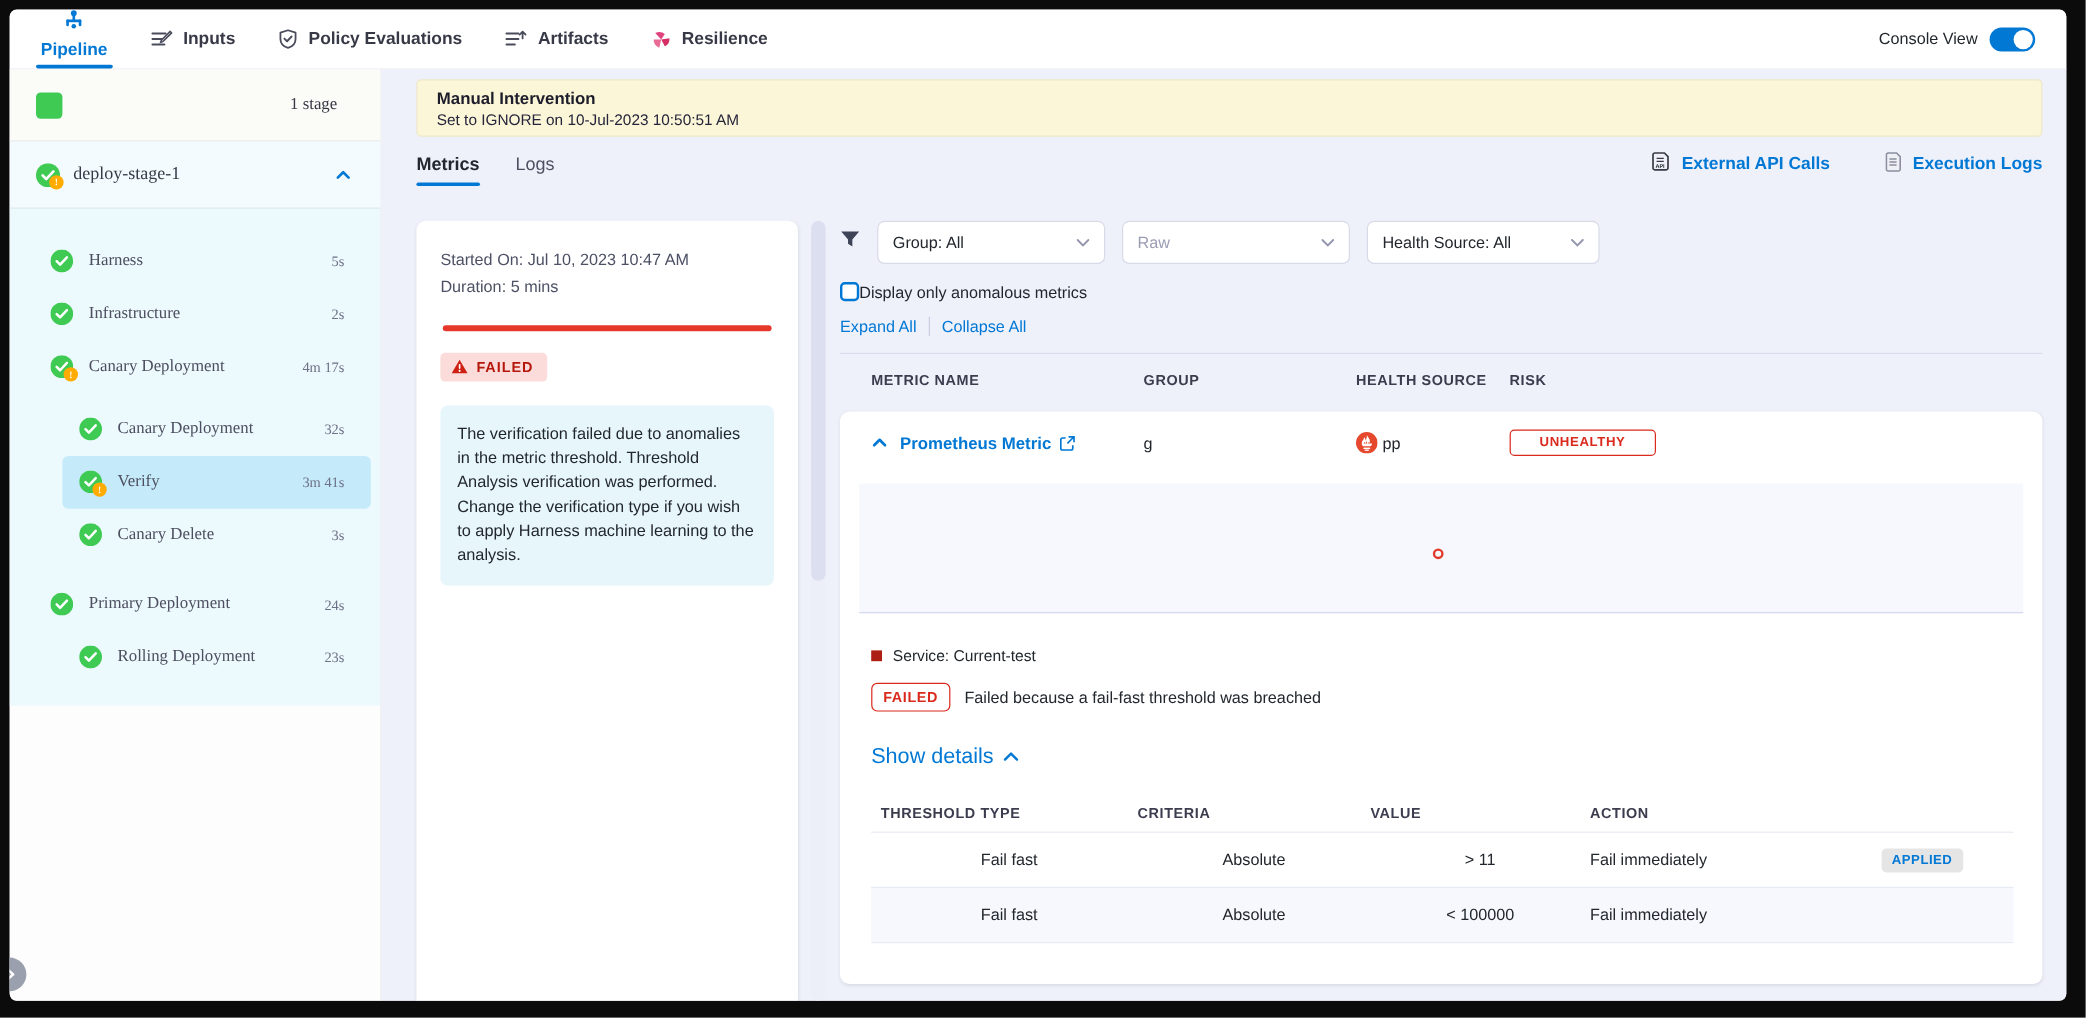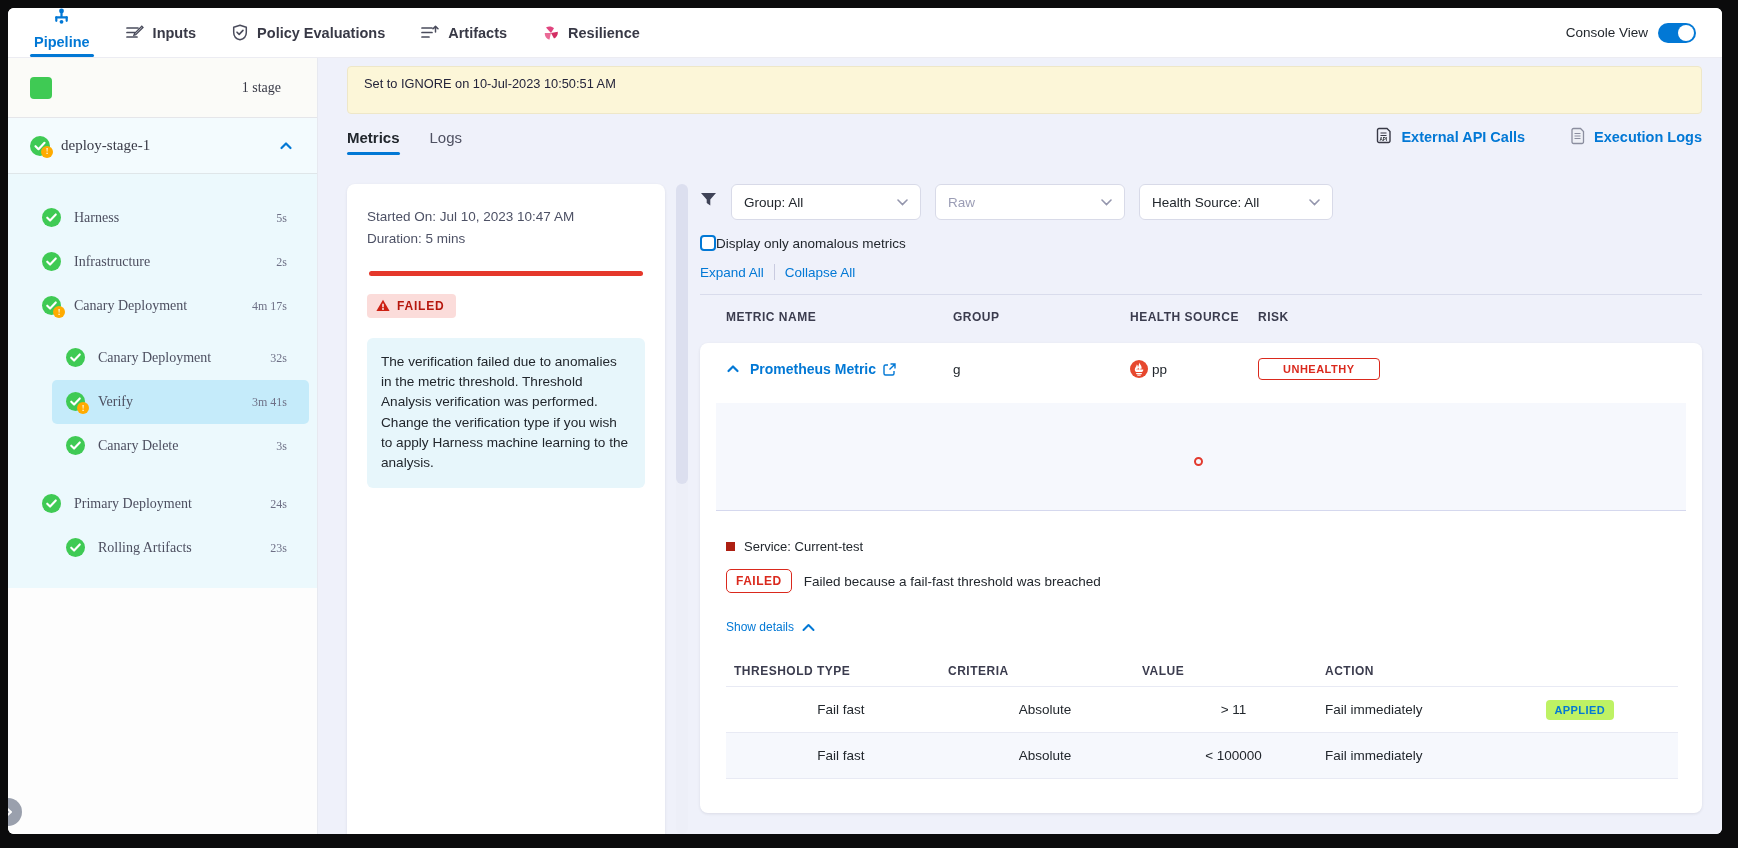--- a/index.html
+++ b/index.html
@@ -286,6 +286,7 @@
     <main class="main">
 
       <div class="banner">
+        <div class="banner-title">Manual Intervention</div>
         <div class="banner-sub">Set to IGNORE on 10-Jul-2023 10:50:51 AM</div>
       </div>
 

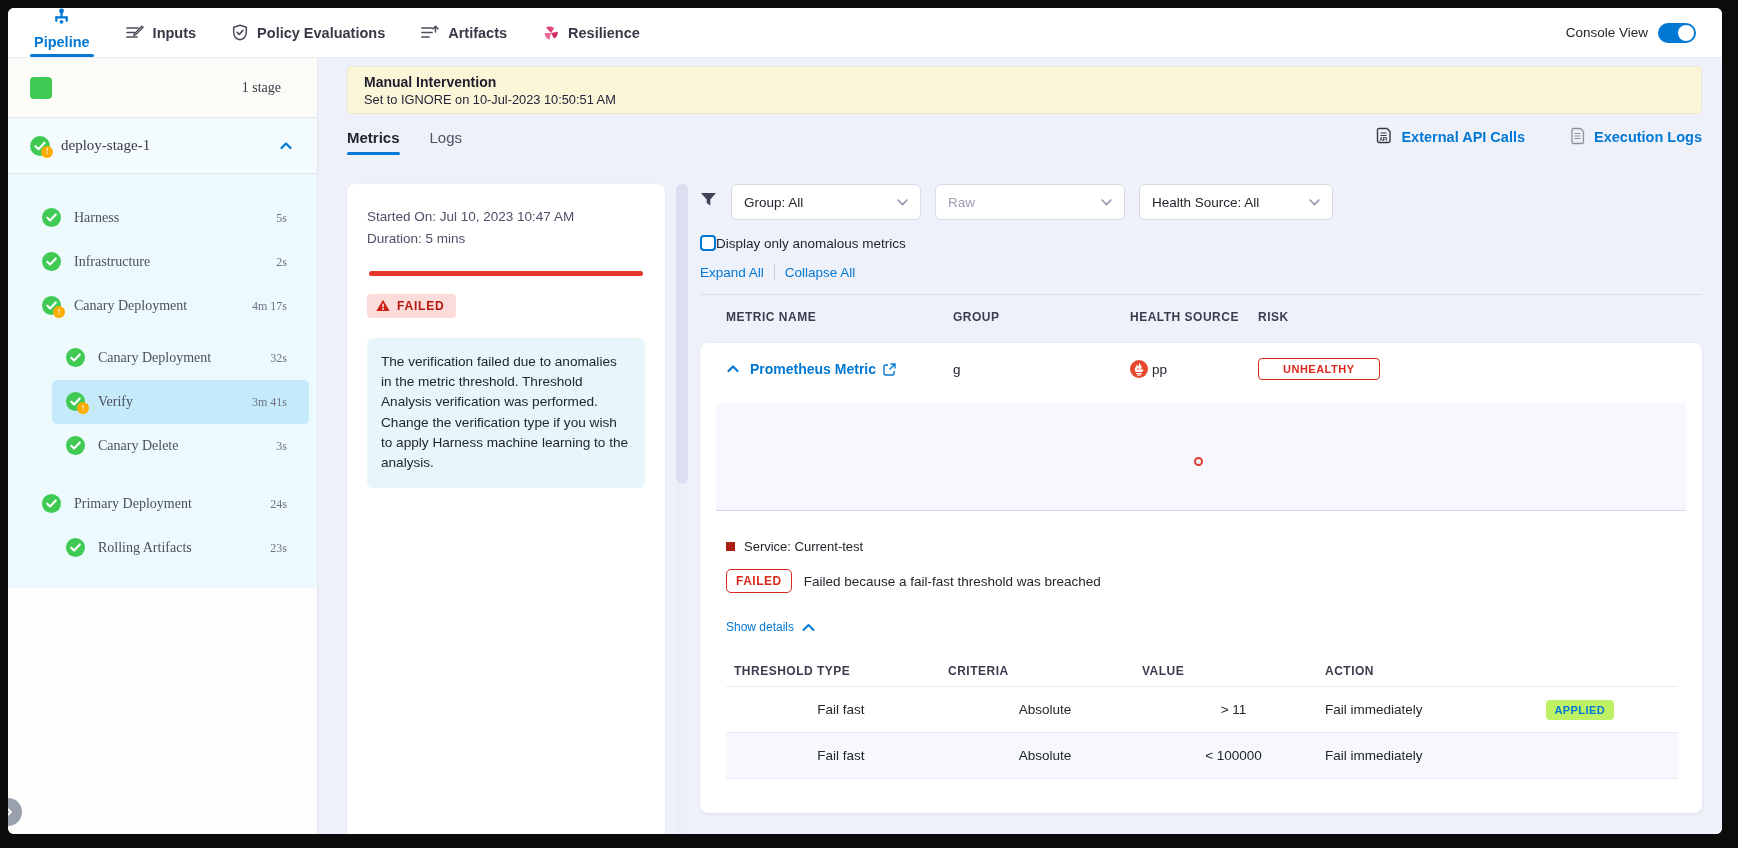--- a/index.html
+++ b/index.html
@@ -272,7 +272,7 @@
                 <path d="M5.5 10.2l3 3 6-6.4" stroke="#fff" stroke-width="2.2" fill="none" stroke-linecap="round" stroke-linejoin="round"></path>
               </svg>
             </span>
-    <span class="step-label">Rolling Artifacts</span>
+    <span class="step-label">Rolling Deployment</span>
     <span class="step-duration">23s</span>
   </div>
         </div>

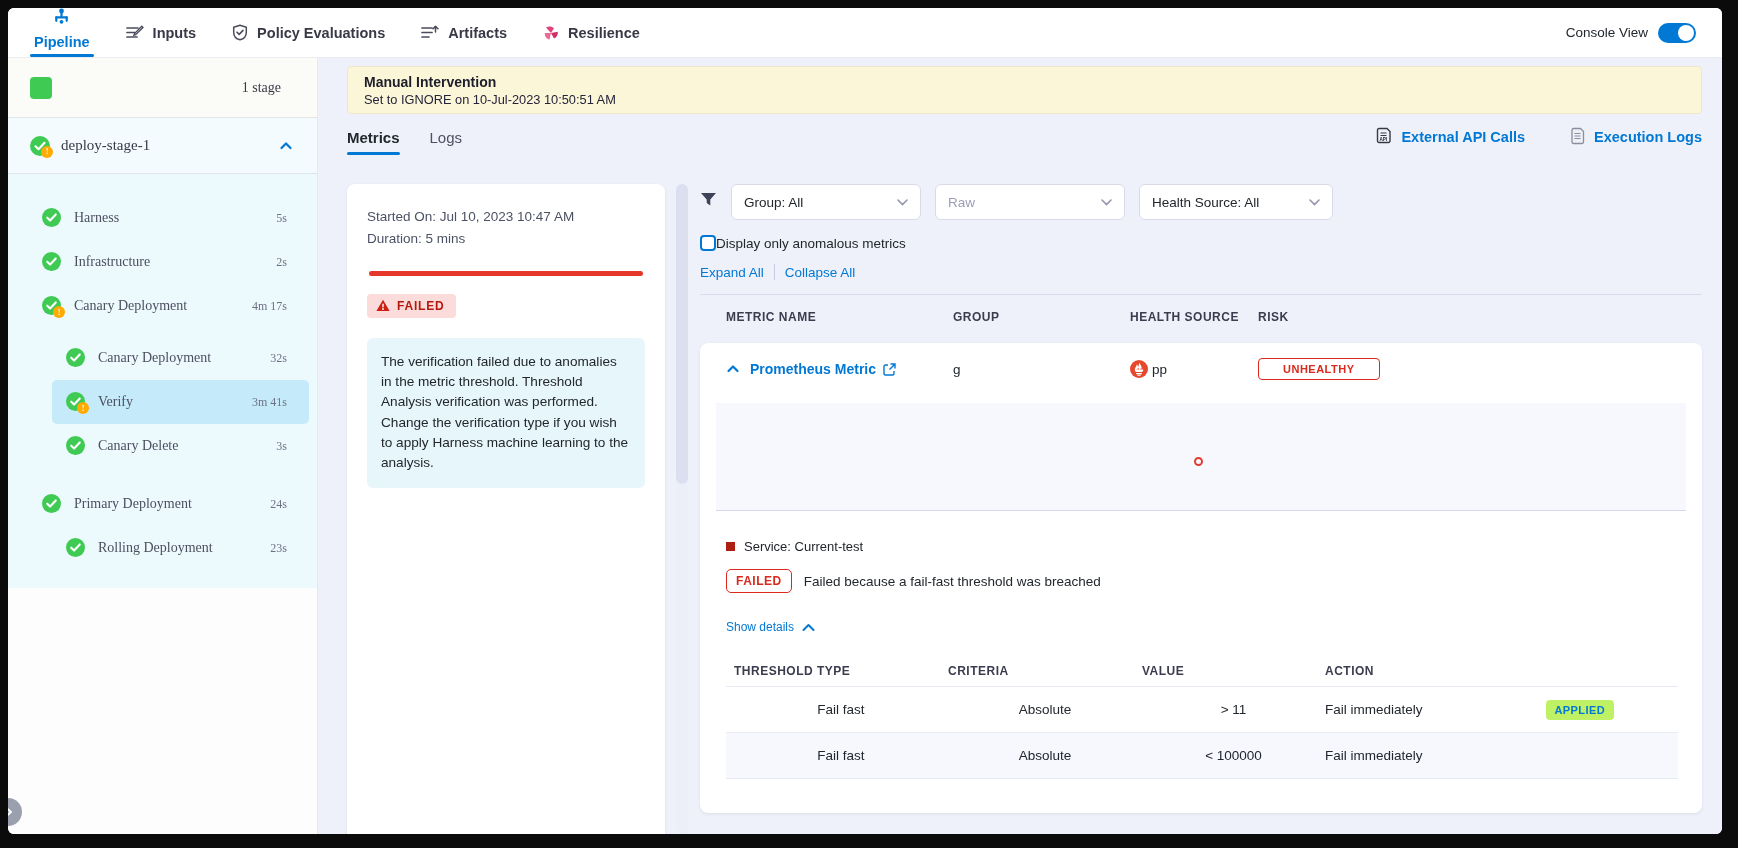--- a/index.html
+++ b/index.html
@@ -93,7 +93,7 @@
   .fail-row { margin-top:14px; display:flex; align-items:center; gap:12px; padding-left:10px; height:26px; }
   .fail-badge { border:1.6px solid #da291d; color:#da291d; border-radius:5px; padding:4px 9px; font-size:12px; font-weight:700; letter-spacing:.5px; background:#ffffff; }
   .fail-text { font-size:13.5px; color:#22272d; }
-  .show-details { margin-top:26px; padding-left:10px; display:flex; align-items:center; gap:8px; color:#0278d5; font-size:12px; cursor:pointer; }
+  .show-details { margin-top:26px; padding-left:10px; display:flex; align-items:center; gap:8px; color:#0278d5; font-size:18px; cursor:pointer; }
 
   .ttable { margin:22px 8px 0 10px; }
   .ttable-head { height:30px; display:grid; grid-template-columns:214px 194px 183px 1fr; padding-left:8px; align-items:center; font-size:12px; font-weight:700; color:#3b3c4e; letter-spacing:.5px; }

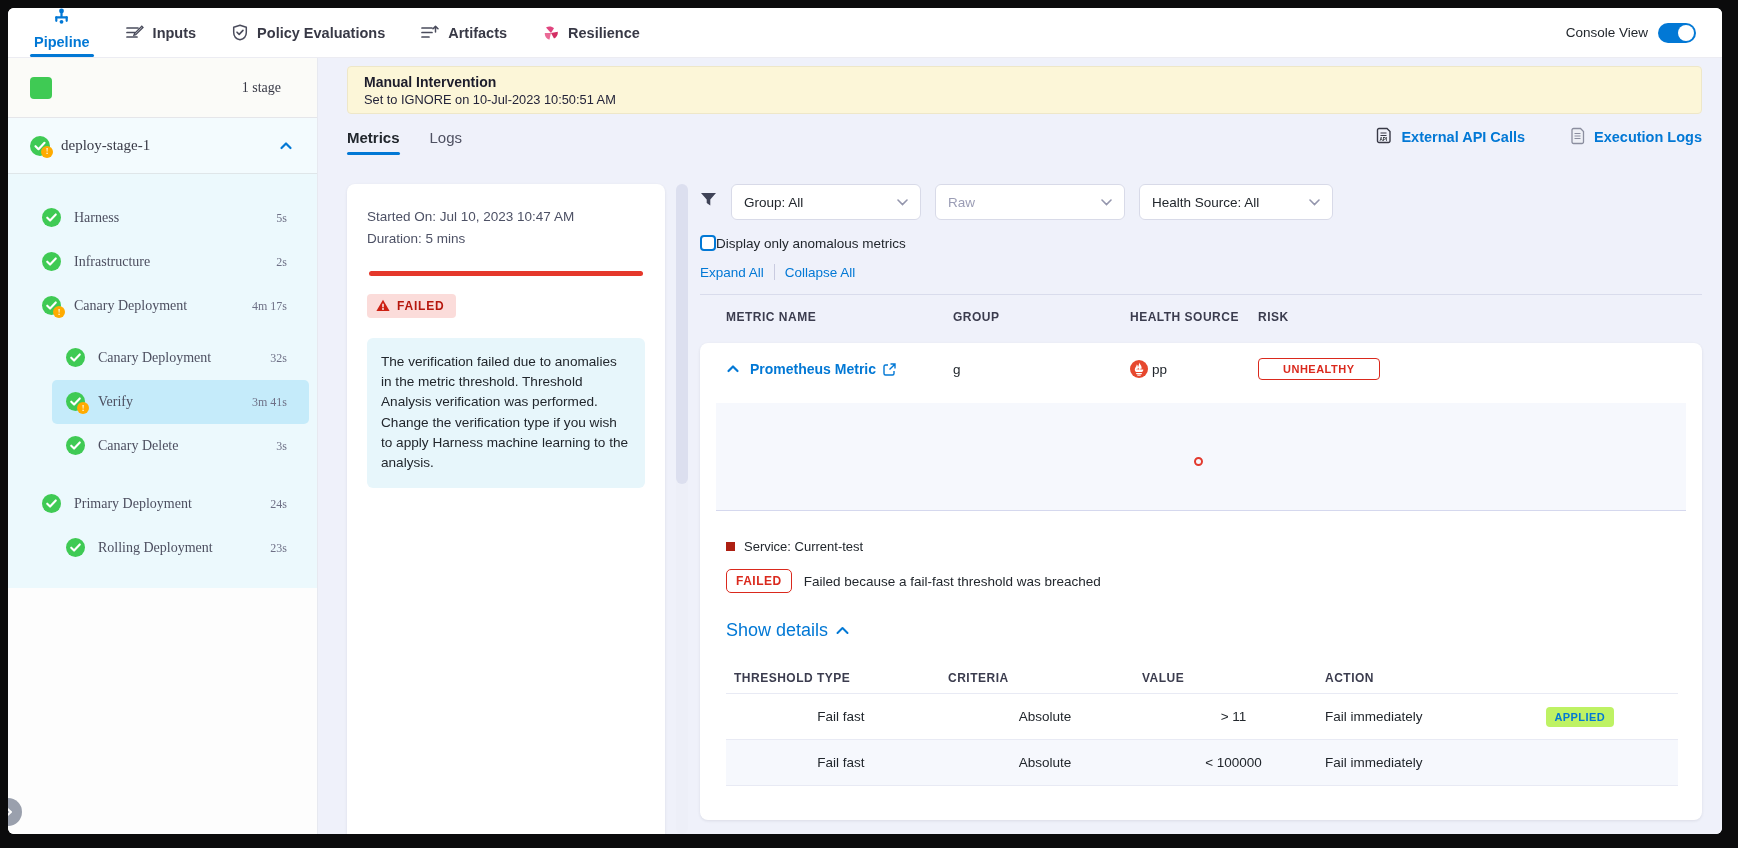--- a/index.html
+++ b/index.html
@@ -102,7 +102,7 @@
   .trow:nth-of-type(3) { background:#fbfcff; }
   .ttable-bottom { border-top:1px solid #e8eaf4; }
   .ta { display:flex; align-items:center; }
-  .applied-badge { margin-left:auto; margin-right:64px; background:#bef264; color:#0278d5; font-size:11px; font-weight:700; letter-spacing:.4px; padding:4px 9px; border-radius:4px; }
+  .applied-badge { margin-left:auto; margin-right:42px; background:#e5e5e5; color:#0278d5; font-size:11px; font-weight:700; letter-spacing:.4px; padding:4px 9px; border-radius:4px; }
 </style>
 </head>
 <body>

